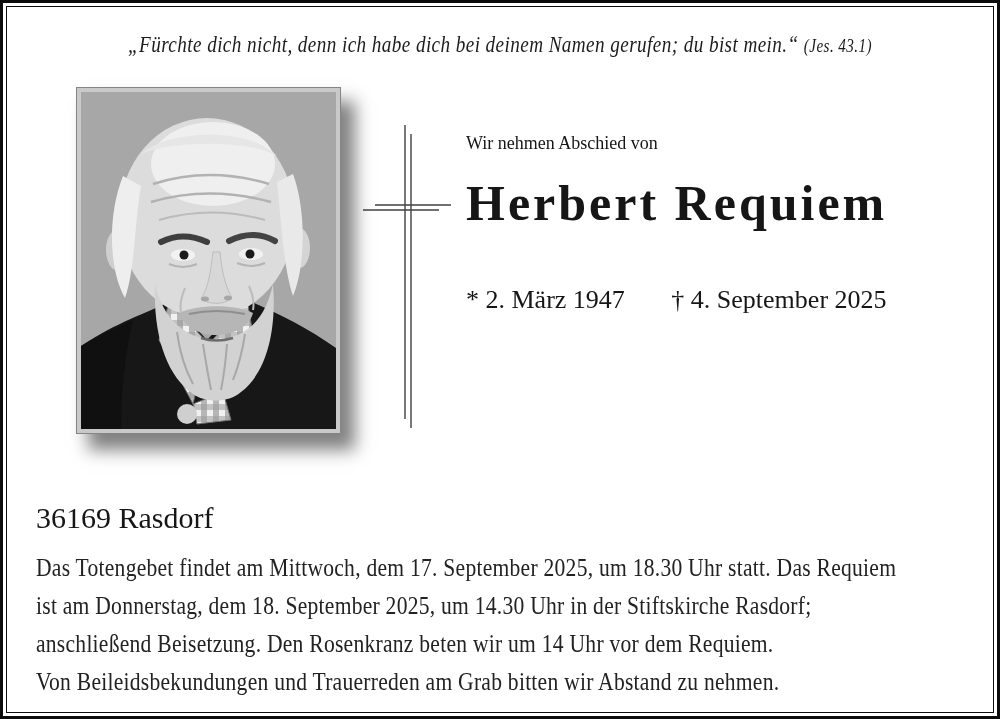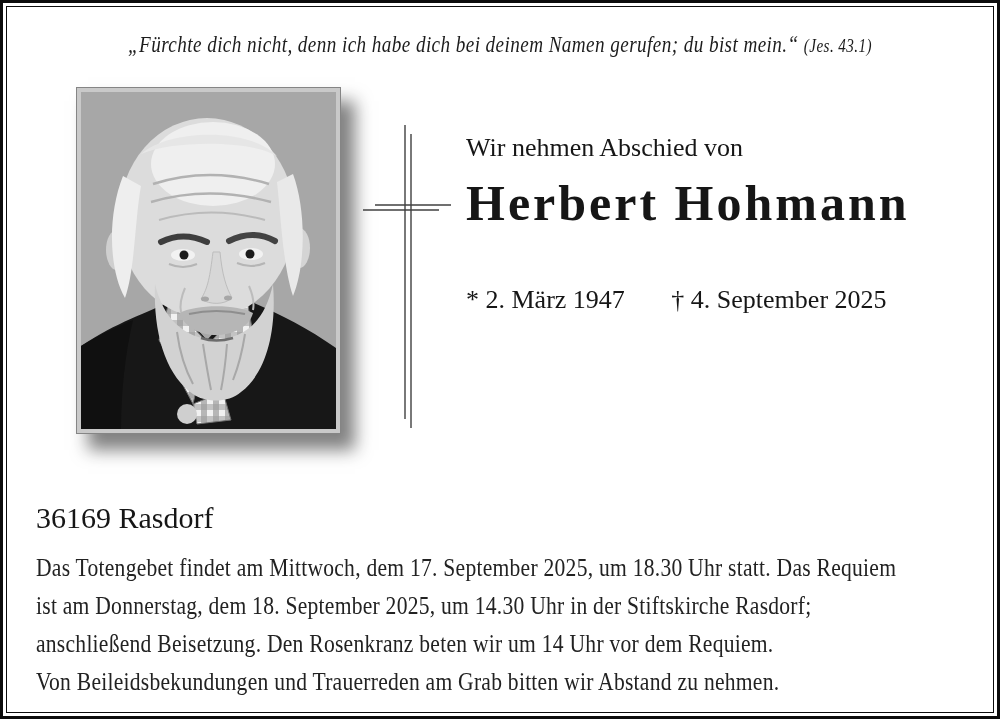--- a/index.html
+++ b/index.html
@@ -36,7 +36,7 @@
 
   
   .col{position:absolute;left:466px;}
-  .intro{top:133px;font-size:26px;font-family:Liberation Serif, serif;}
+  .intro{top:133px;font-size:18px;font-family:Liberation Serif, serif;}
   .name{top:174px;font-size:50px;font-weight:bold;letter-spacing:3px;white-space:nowrap;}
   .dates{top:249px;font-size:26px;white-space:nowrap;margin-top:36px;}
   .dates .death{margin-left:40px;}

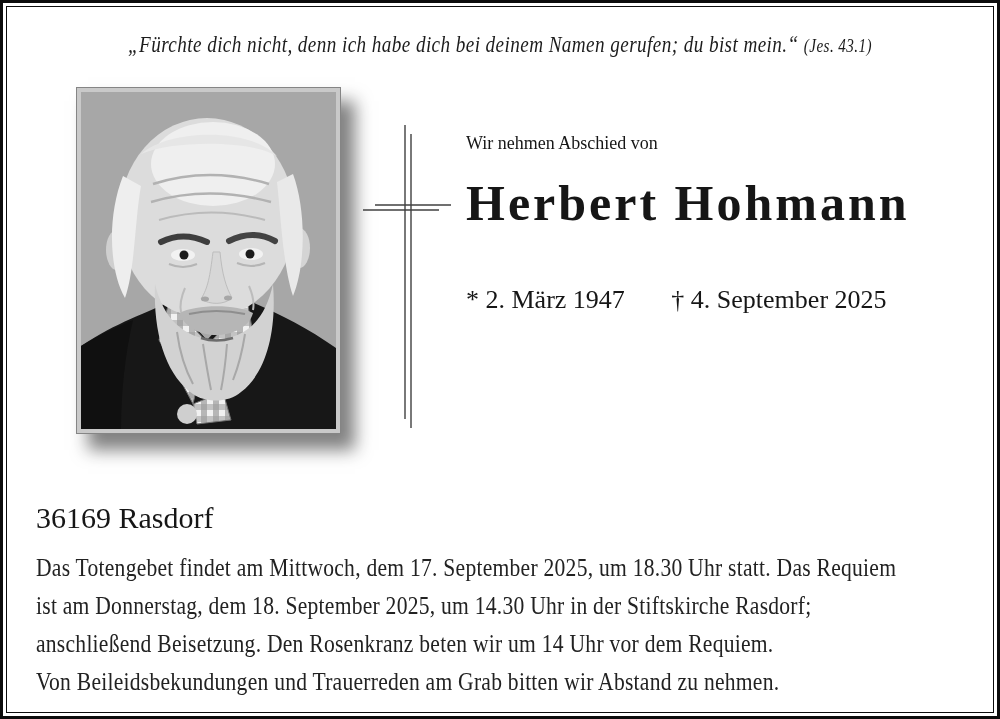--- a/index.html
+++ b/index.html
@@ -136,7 +136,7 @@
   </svg>
 
   <div class="col intro">Wir nehmen Abschied von</div>
-  <div class="col name">Herbert Hohmann</div>
+  <div class="col name">Herbert Requiem</div>
   <div class="col dates">
     <span class="birth">* 2. März 1947</span>
     <span class="death">† 4. September 2025</span>

